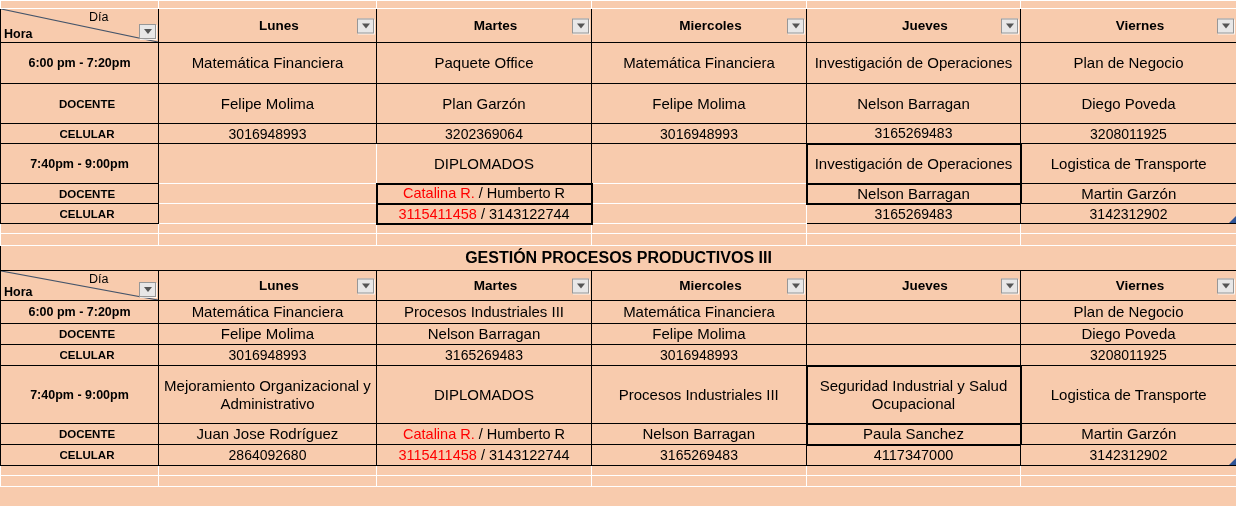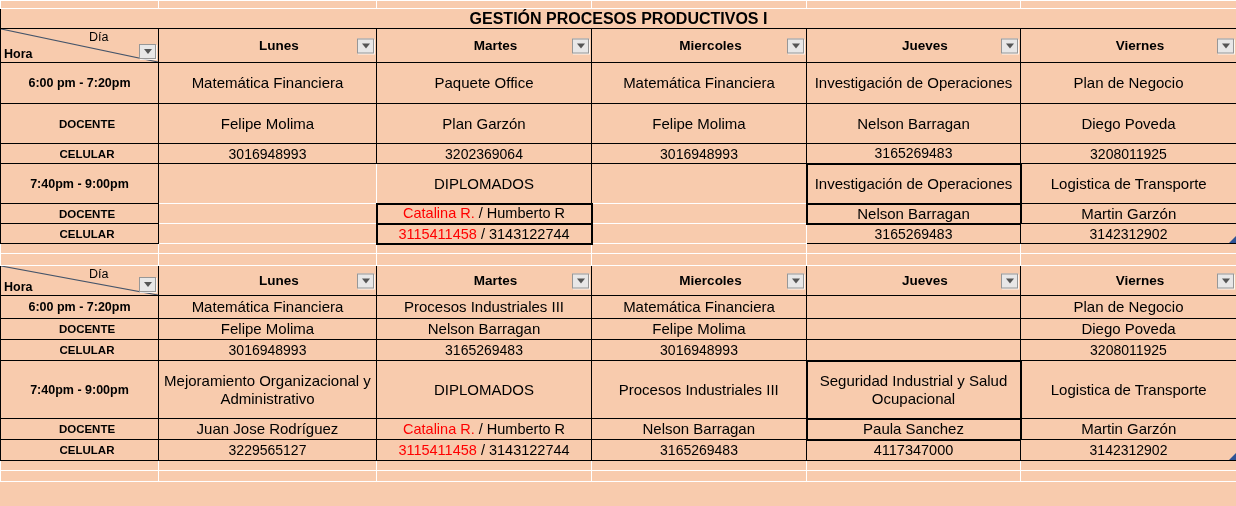--- a/index.html
+++ b/index.html
@@ -60,9 +60,6 @@
           <td class="g"></td>
           <td class="g"></td>
         </tr>
-        <tr style="height: 20px;">
-          <td class="b title-cell" colspan="6"><span>GESTIÓN PROCESOS PRODUCTIVOS I</span></td>
-        </tr>
         <tr style="height: 34px;">
           <td class="b rel corner">
             <svg class="diag-svg" viewBox="0 0 100 100" preserveAspectRatio="none">

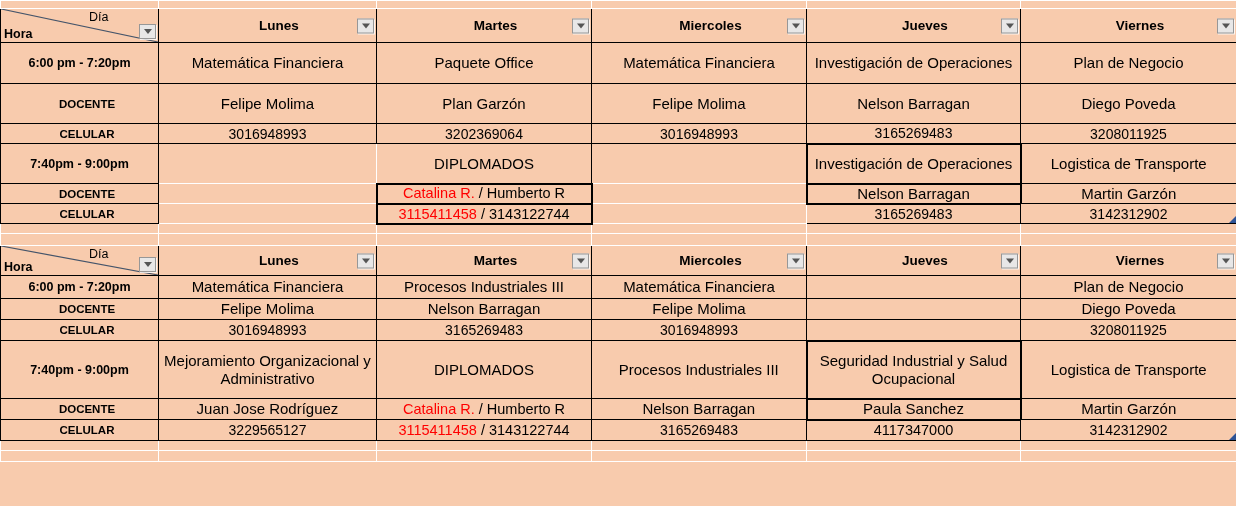--- a/index.html
+++ b/index.html
@@ -151,6 +151,9 @@
           <td class="g"></td>
           <td class="g"></td>
         </tr>
+        <tr style="height: 25px;">
+          <td class="b title-cell" colspan="6"><span>GESTIÓN PROCESOS PRODUCTIVOS III</span></td>
+        </tr>
         <tr style="height: 30px;">
           <td class="b rel corner">
             <svg class="diag-svg" viewBox="0 0 100 100" preserveAspectRatio="none">

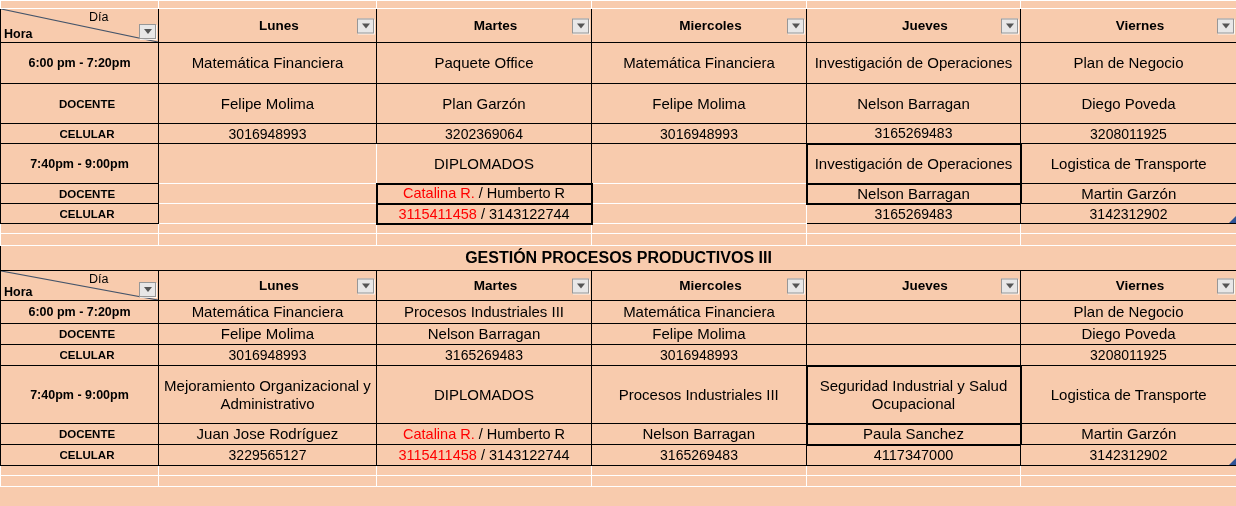--- a/index.html
+++ b/index.html
@@ -223,7 +223,7 @@
         </tr>
         <tr style="height: 21px;">
           <td class="b rowlabel"><span>CELULAR</span></td>
-          <td class="b celular"><span>3229565127</span></td>
+          <td class="b celular"><span>2864092680</span></td>
           <td class="b celular big"><span class="red">3115411458</span><span> / 3143122744</span></td>
           <td class="b celular"><span>3165269483</span></td>
           <td class="b celular big"><span>4117347000</span></td>

